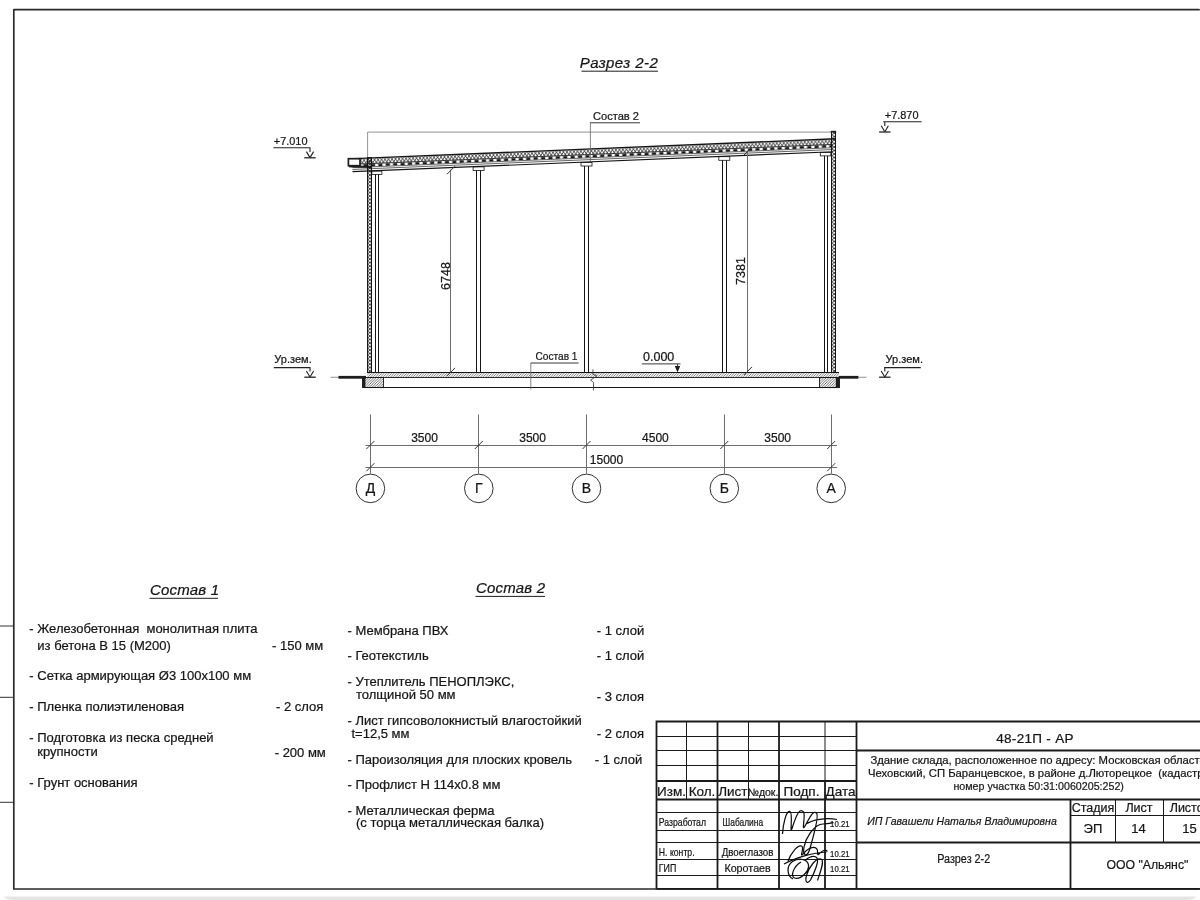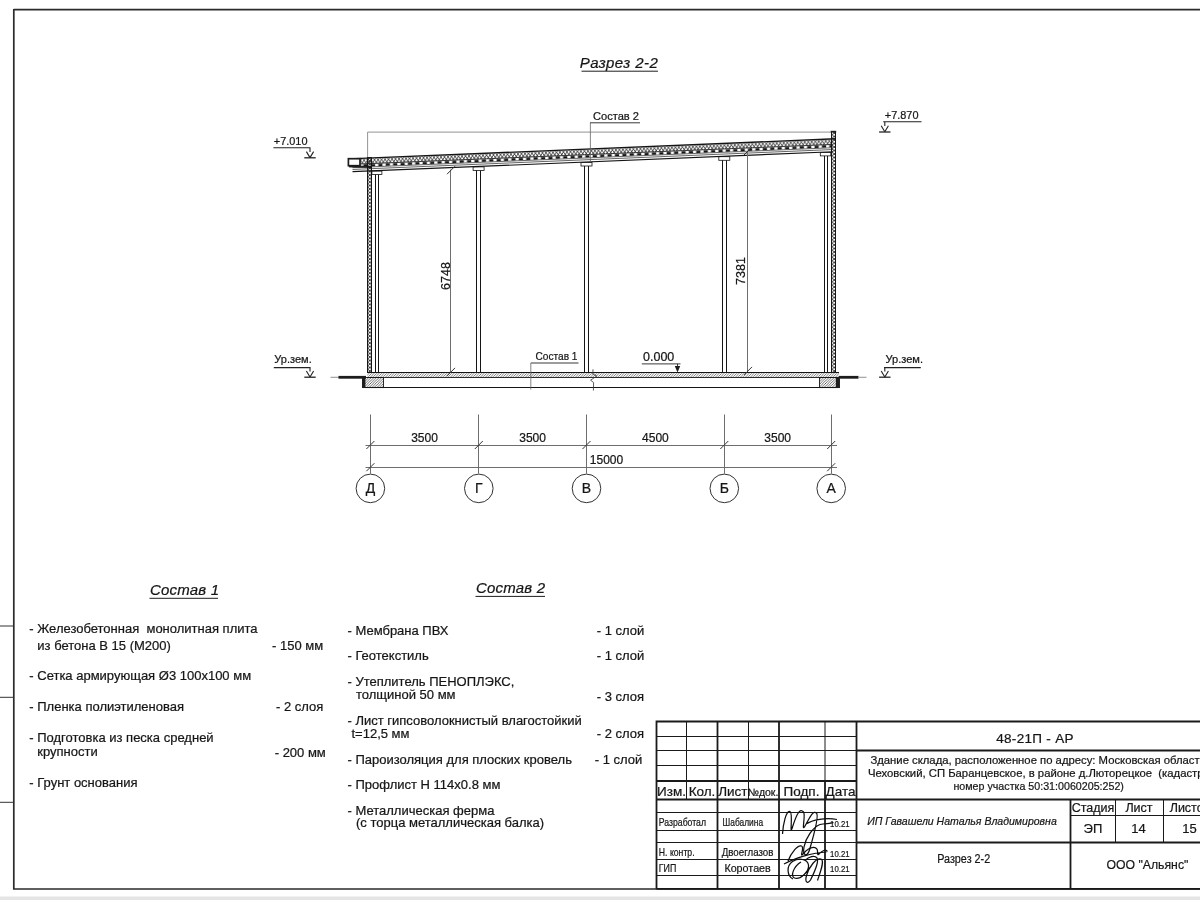--- a/index.html
+++ b/index.html
@@ -4,7 +4,7 @@
 <style>
   html,body{margin:0;padding:0;background:#fff;}
   #page{position:relative;width:1200px;height:900px;background:#fff;overflow:hidden;transform:translateZ(0);filter:grayscale(1);
-        font-family:"Liberation Sans", sans-serif;}
+        font-family:"Liberation Sans", sans-serif;border-radius:12px;}
   svg{position:absolute;left:0;top:0;}
   text{fill:#161616;stroke:#161616;stroke-width:0.22px;font-family:"Liberation Sans", sans-serif;}
 </style>

